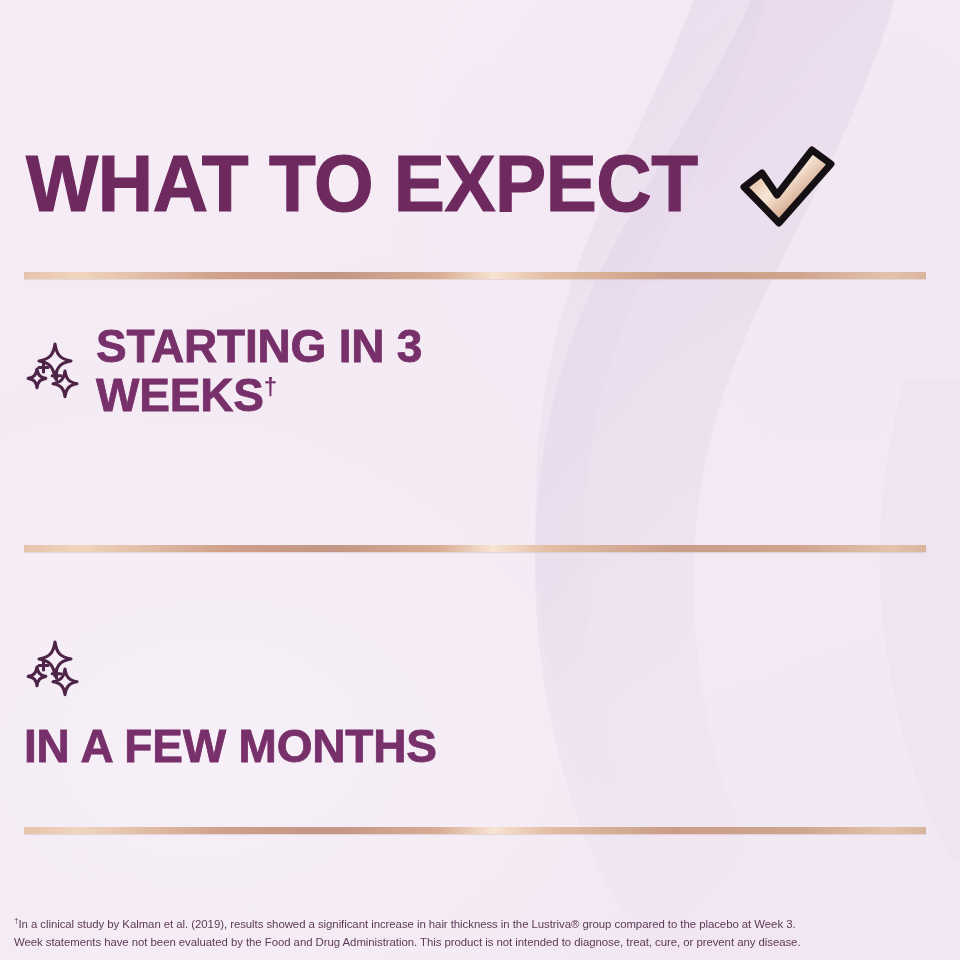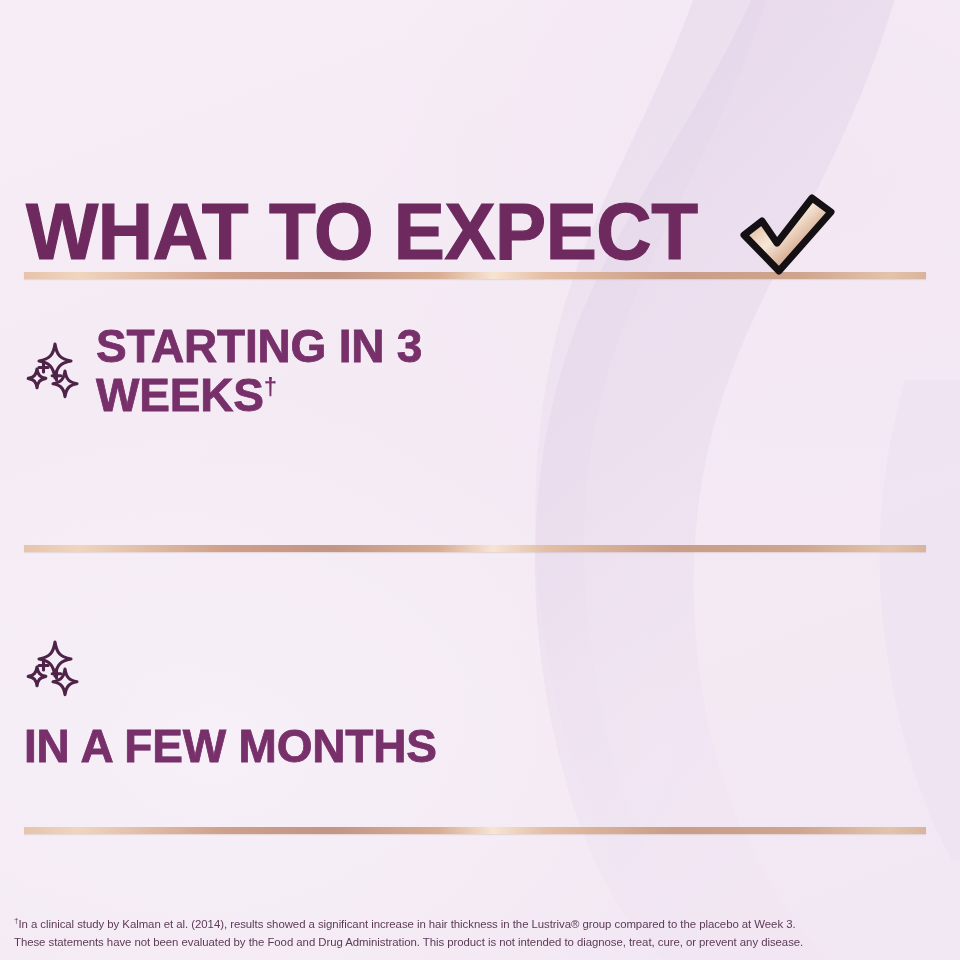--- a/index.html
+++ b/index.html
@@ -43,7 +43,6 @@
     display: flex;
     align-items: center;
     z-index: 3;
-    margin-top: 48px;
   }
   .title-text {
     font-family: "Liberation Sans Narrow", "Liberation Sans", sans-serif;

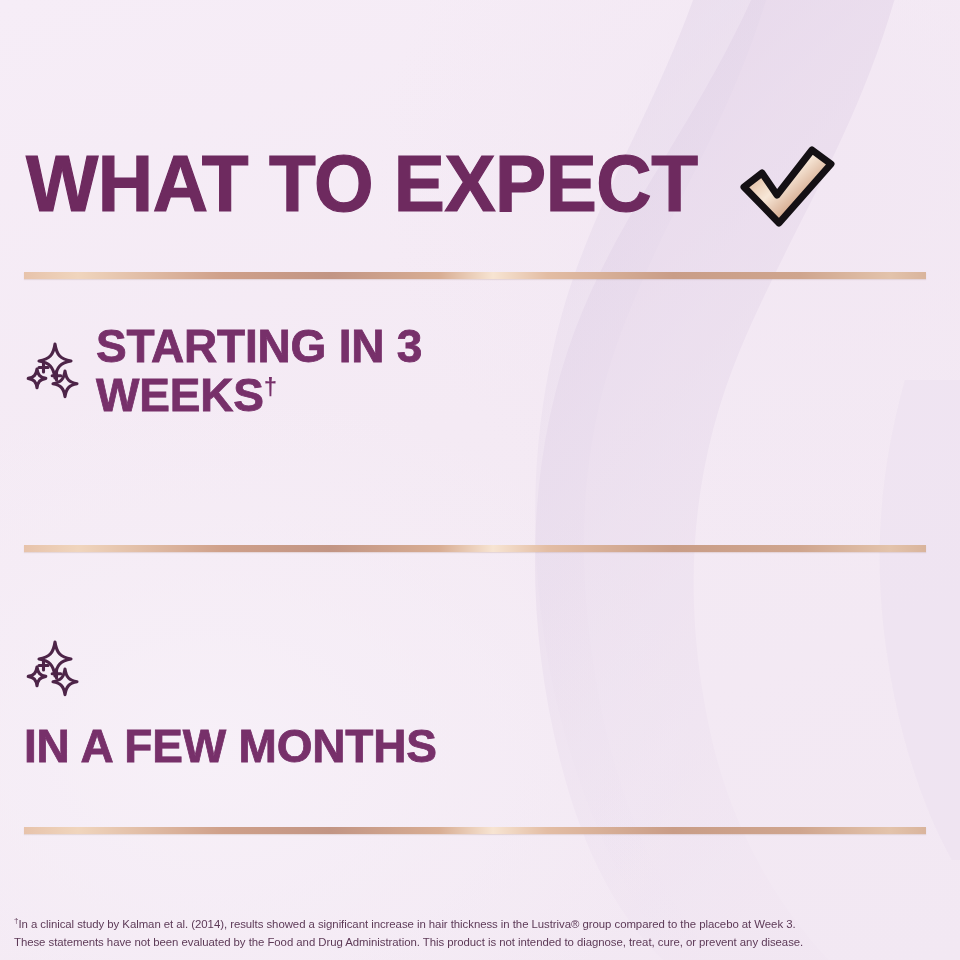--- a/index.html
+++ b/index.html
@@ -244,7 +244,7 @@
   </div>
 
   <div class="footnotes">
-    <div class="footnote-line"><sup>†</sup><span>In a clinical study by Kalman et al. (2014), results showed a significant increase in hair thickness in the Lustriva® group compared to the placebo at Week 3.</span></div>
+    <div class="footnote-line"><sup>†</sup><span>In a clinical study by Kalman et al. (2019), results showed a significant increase in hair thickness in the Lustriva® group compared to the placebo at Week 3.</span></div>
     <div class="footnote-line">These statements have not been evaluated by the Food and Drug Administration. This product is not intended to diagnose, treat, cure, or prevent any disease.</div>
   </div>
 

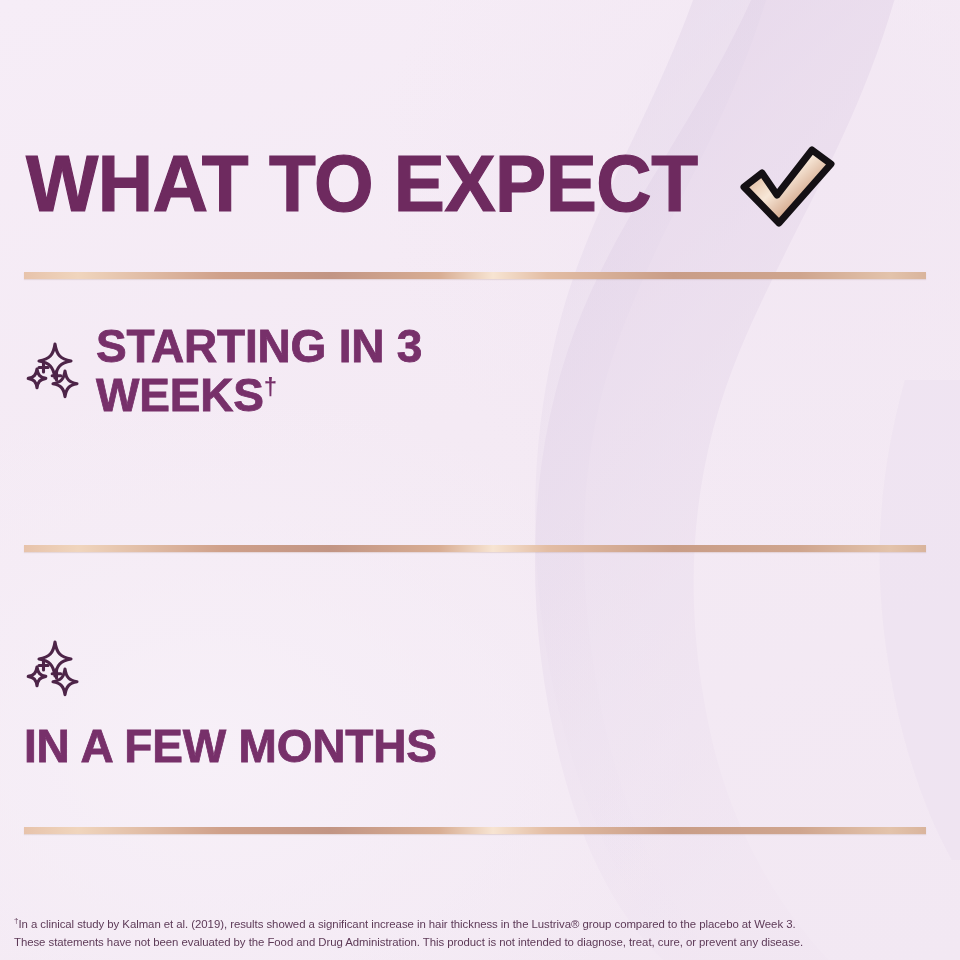--- a/index.html
+++ b/index.html
@@ -245,7 +245,7 @@
 
   <div class="footnotes">
     <div class="footnote-line"><sup>†</sup><span>In a clinical study by Kalman et al. (2019), results showed a significant increase in hair thickness in the Lustriva® group compared to the placebo at Week 3.</span></div>
-    <div class="footnote-line">These statements have not been evaluated by the Food and Drug Administration. This product is not intended to diagnose, treat, cure, or prevent any disease.</div>
+    <div class="footnote-line">Week statements have not been evaluated by the Food and Drug Administration. This product is not intended to diagnose, treat, cure, or prevent any disease.</div>
   </div>
 
 </div>

